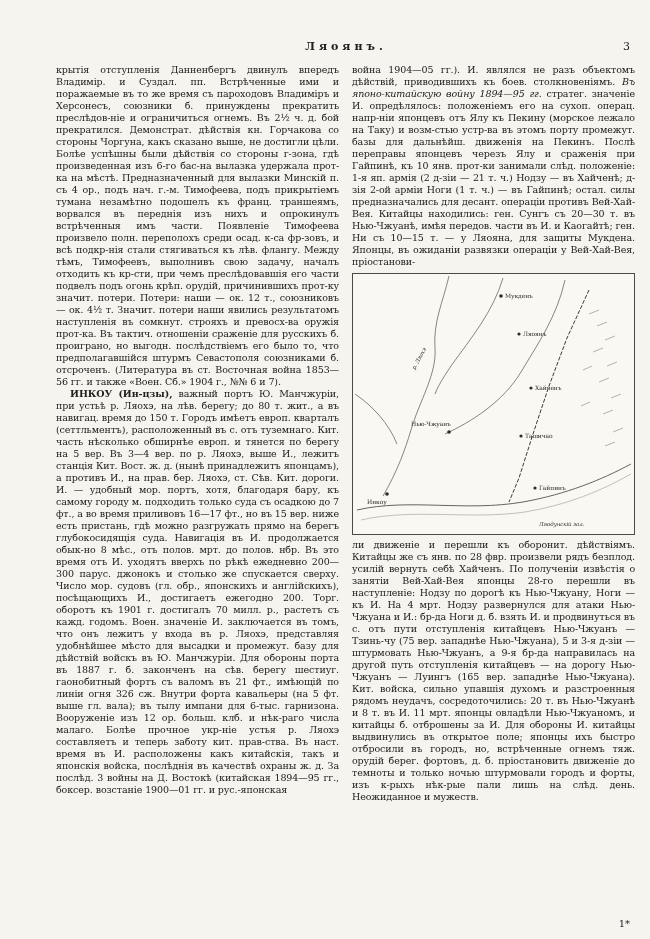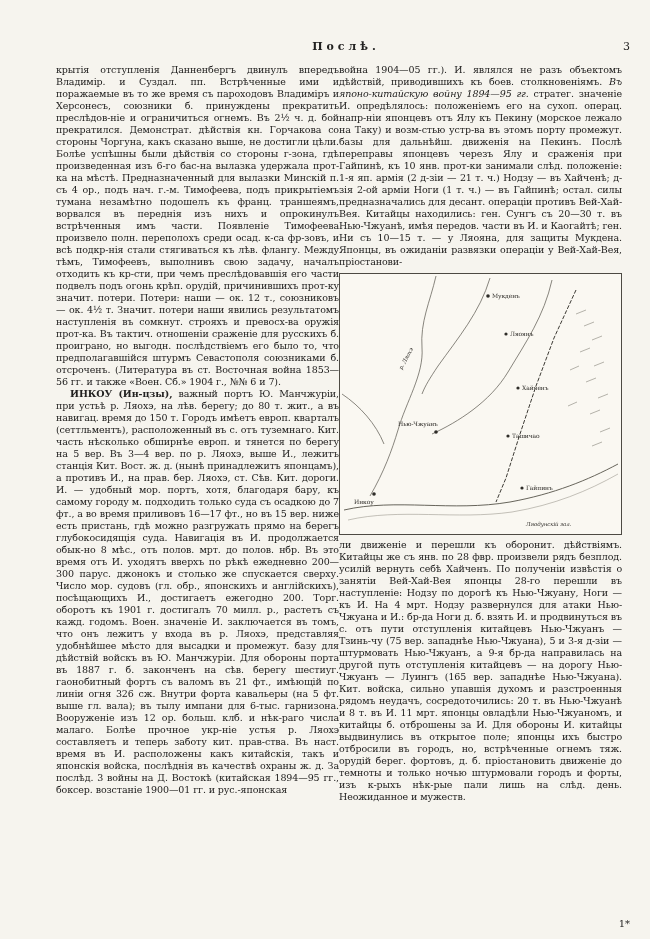--- a/index.html
+++ b/index.html
@@ -77,7 +77,7 @@
 <div class="page">
 
   <header class="running-head">
-    <span class="head-title">Послѣ.</span>
+    <span class="head-title">Ляоянъ.</span>
     <span class="head-pagenum">3</span>
   </header>
 

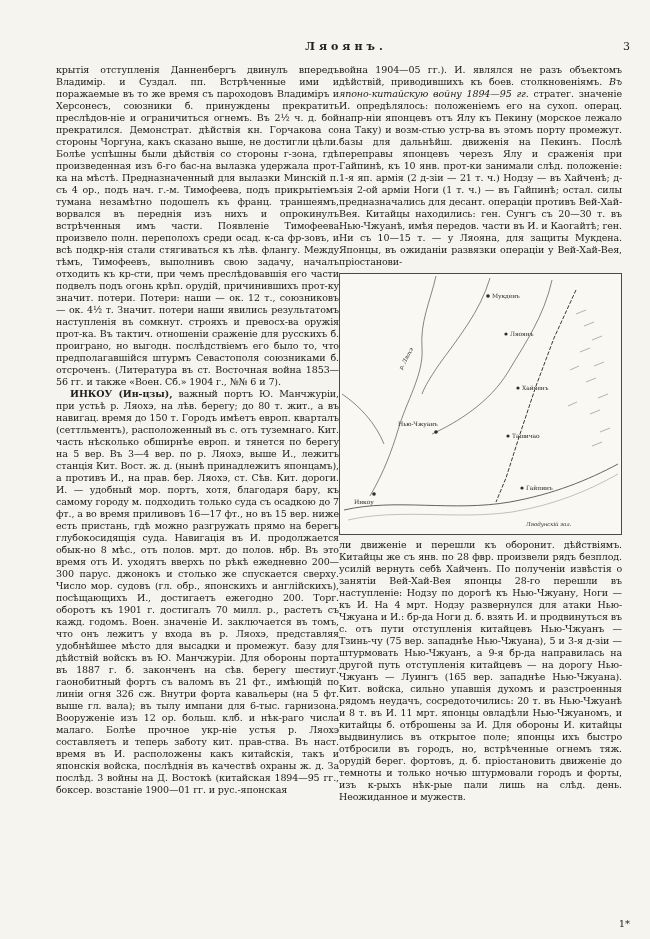--- a/index.html
+++ b/index.html
@@ -36,6 +36,7 @@
   }
   .columns {
     display: flex;
+    gap: 13px;
   }
   .col {
     width: 283px;

